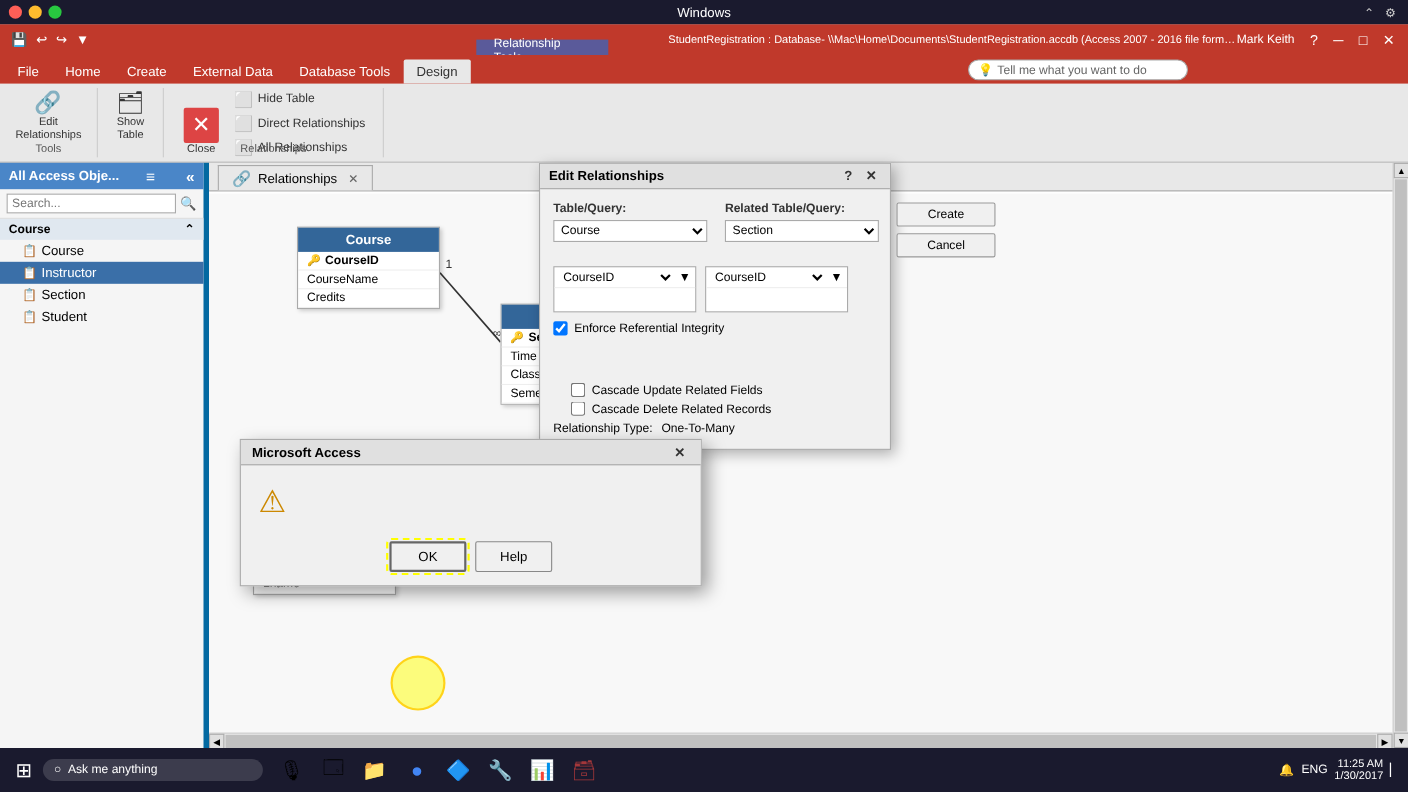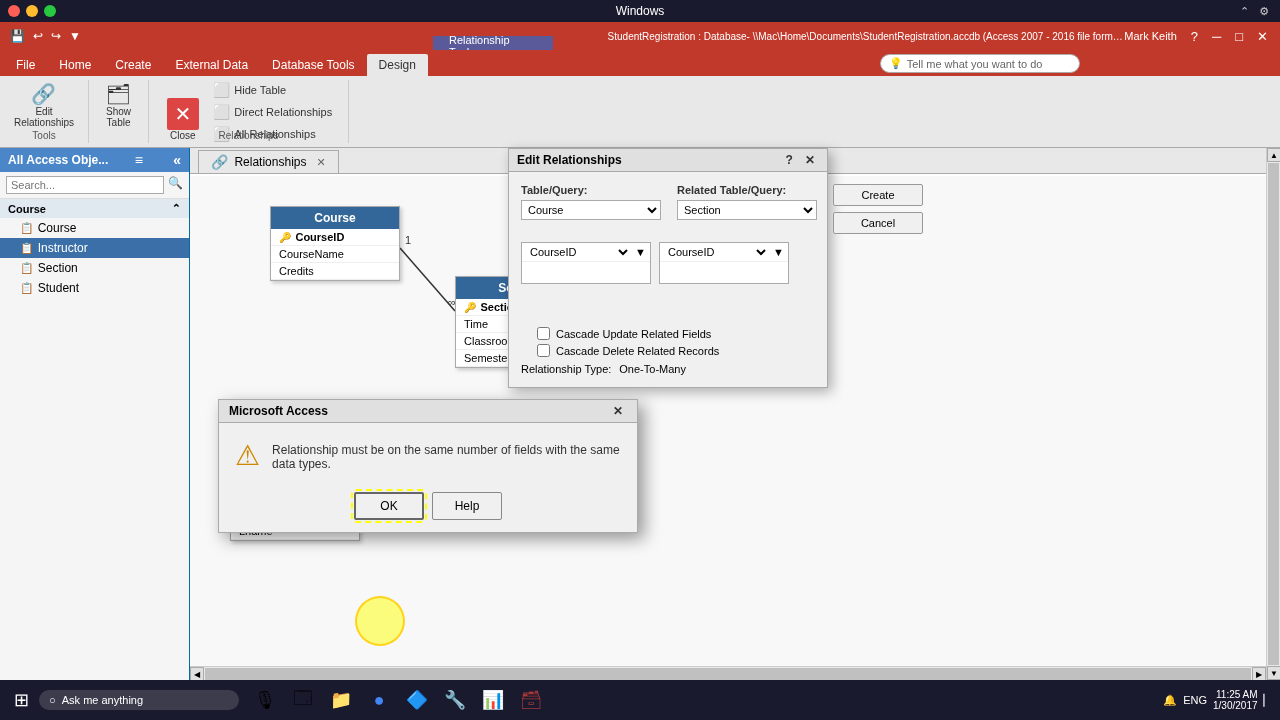--- a/index.html
+++ b/index.html
@@ -165,7 +165,7 @@
     .sidebar {
       width: 190px;
       background: #f5f5f5;
-      border-right: 1px solid #0369a1;
+      border-right: 5px solid #0369a1;
       display: flex;
       flex-direction: column;
       height: 100%;

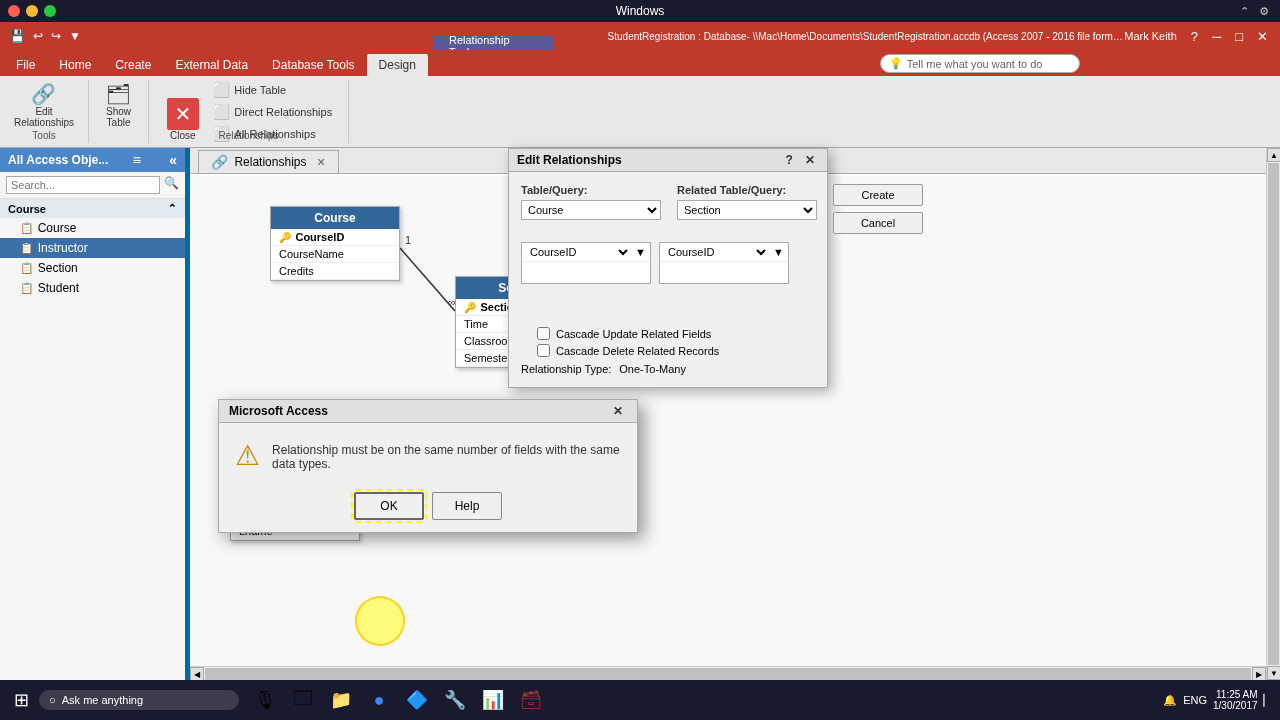--- a/index.html
+++ b/index.html
@@ -816,7 +816,7 @@
 
   <div class="dialog-overlay">
 
-    <div class="dialog" style="left:508px;top:0px;width:320px;">
+    <div class="dialog" style="left:490px;top:0px;width:320px;">
       <div class="dialog-title-bar">
         <span>Edit Relationships</span>
         <div style="display:flex;gap:4px;">

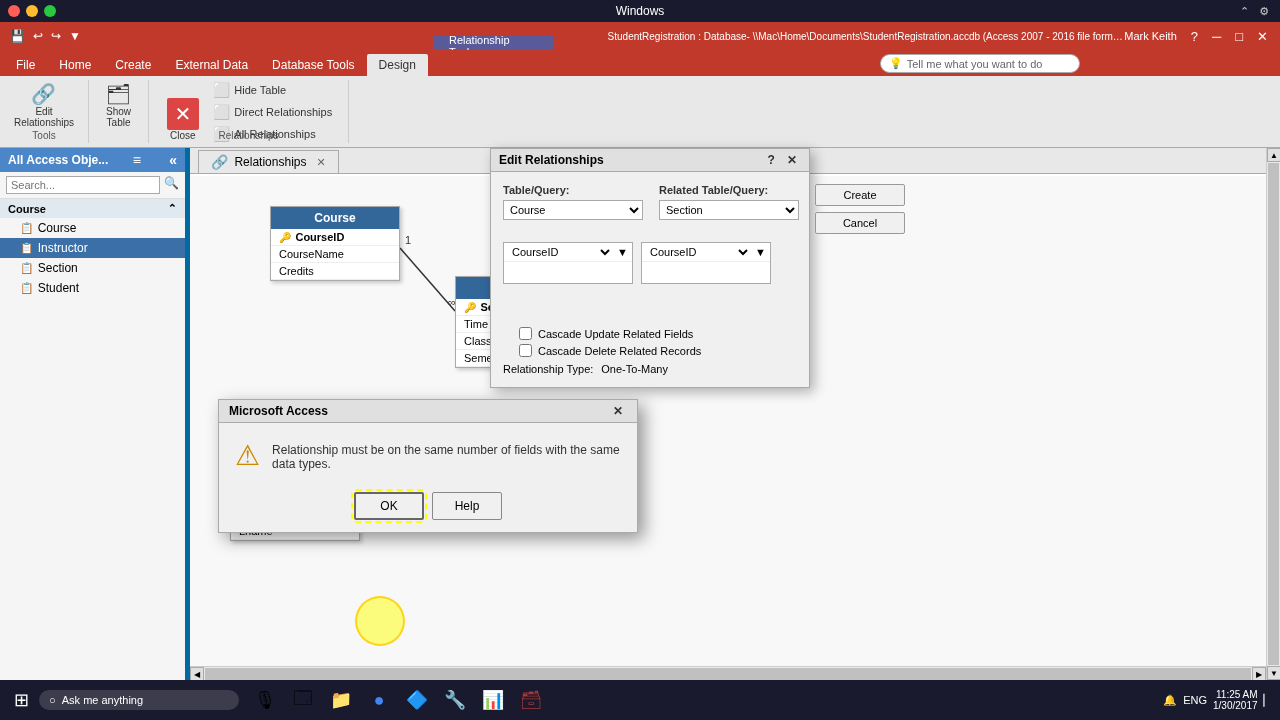--- a/index.html
+++ b/index.html
@@ -182,6 +182,7 @@
     }
     .sidebar-search {
       display: flex;
+      align-items: center;
       padding: 4px 6px;
       border-bottom: 1px solid #ddd;
     }

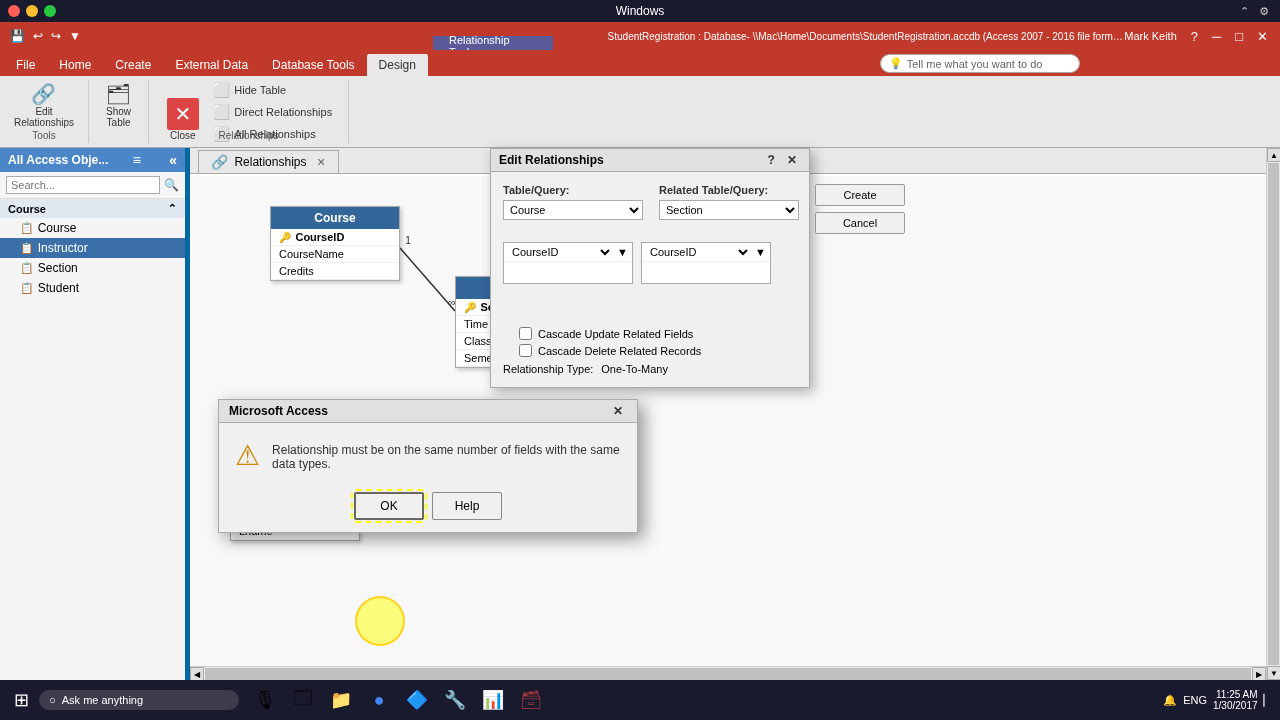--- a/index.html
+++ b/index.html
@@ -871,6 +871,10 @@
           </div>
         </div>
 
+        <div class="checkbox-row">
+          <input type="checkbox" checked="" style="">
+          <span>Enforce Referential Integrity</span>
+        </div>
         <div class="checkbox-row" style="margin-left:16px;margin-top:43px;">
           <input type="checkbox" style="">
           <span>Cascade Update Related Fields</span>

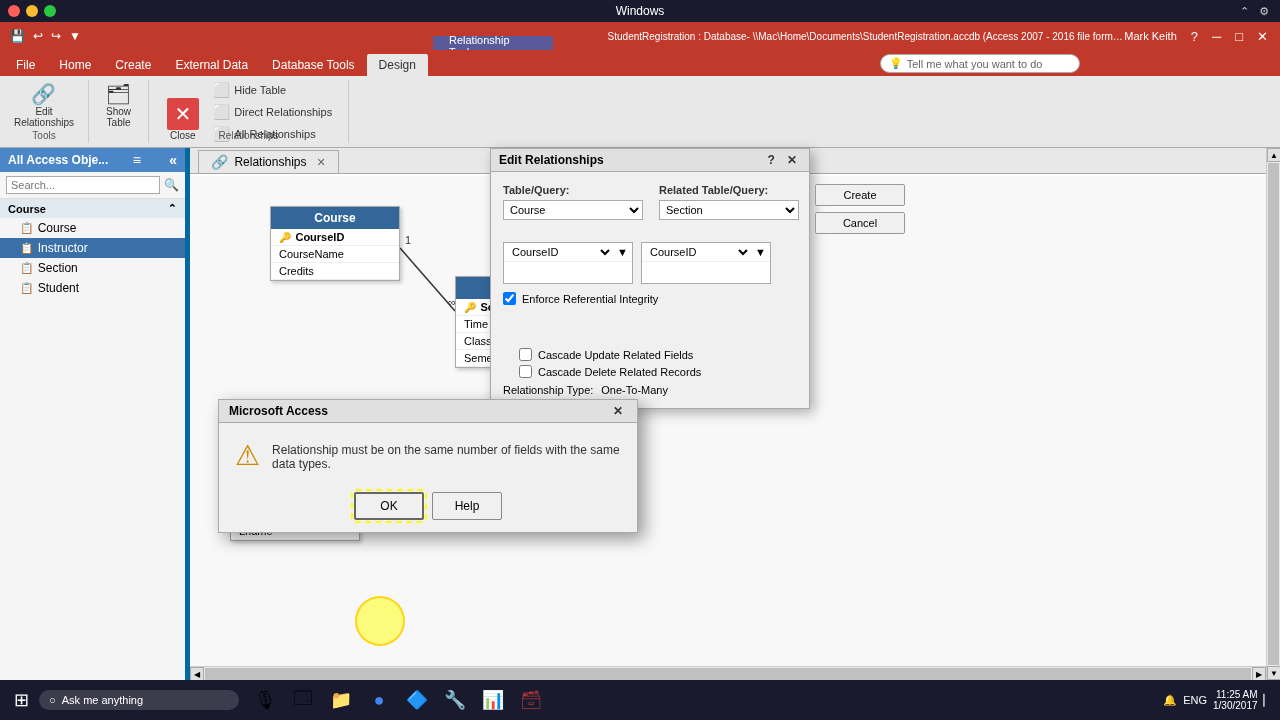--- a/index.html
+++ b/index.html
@@ -898,7 +898,6 @@
       </div>
       <div class="alert-body">
         <span class="alert-icon">⚠</span>
-        <span class="alert-message">Relationship must be on the same number of fields with the same data types.</span>
       </div>
       <div class="alert-buttons">
         <button class="alert-btn focused">OK</button>

